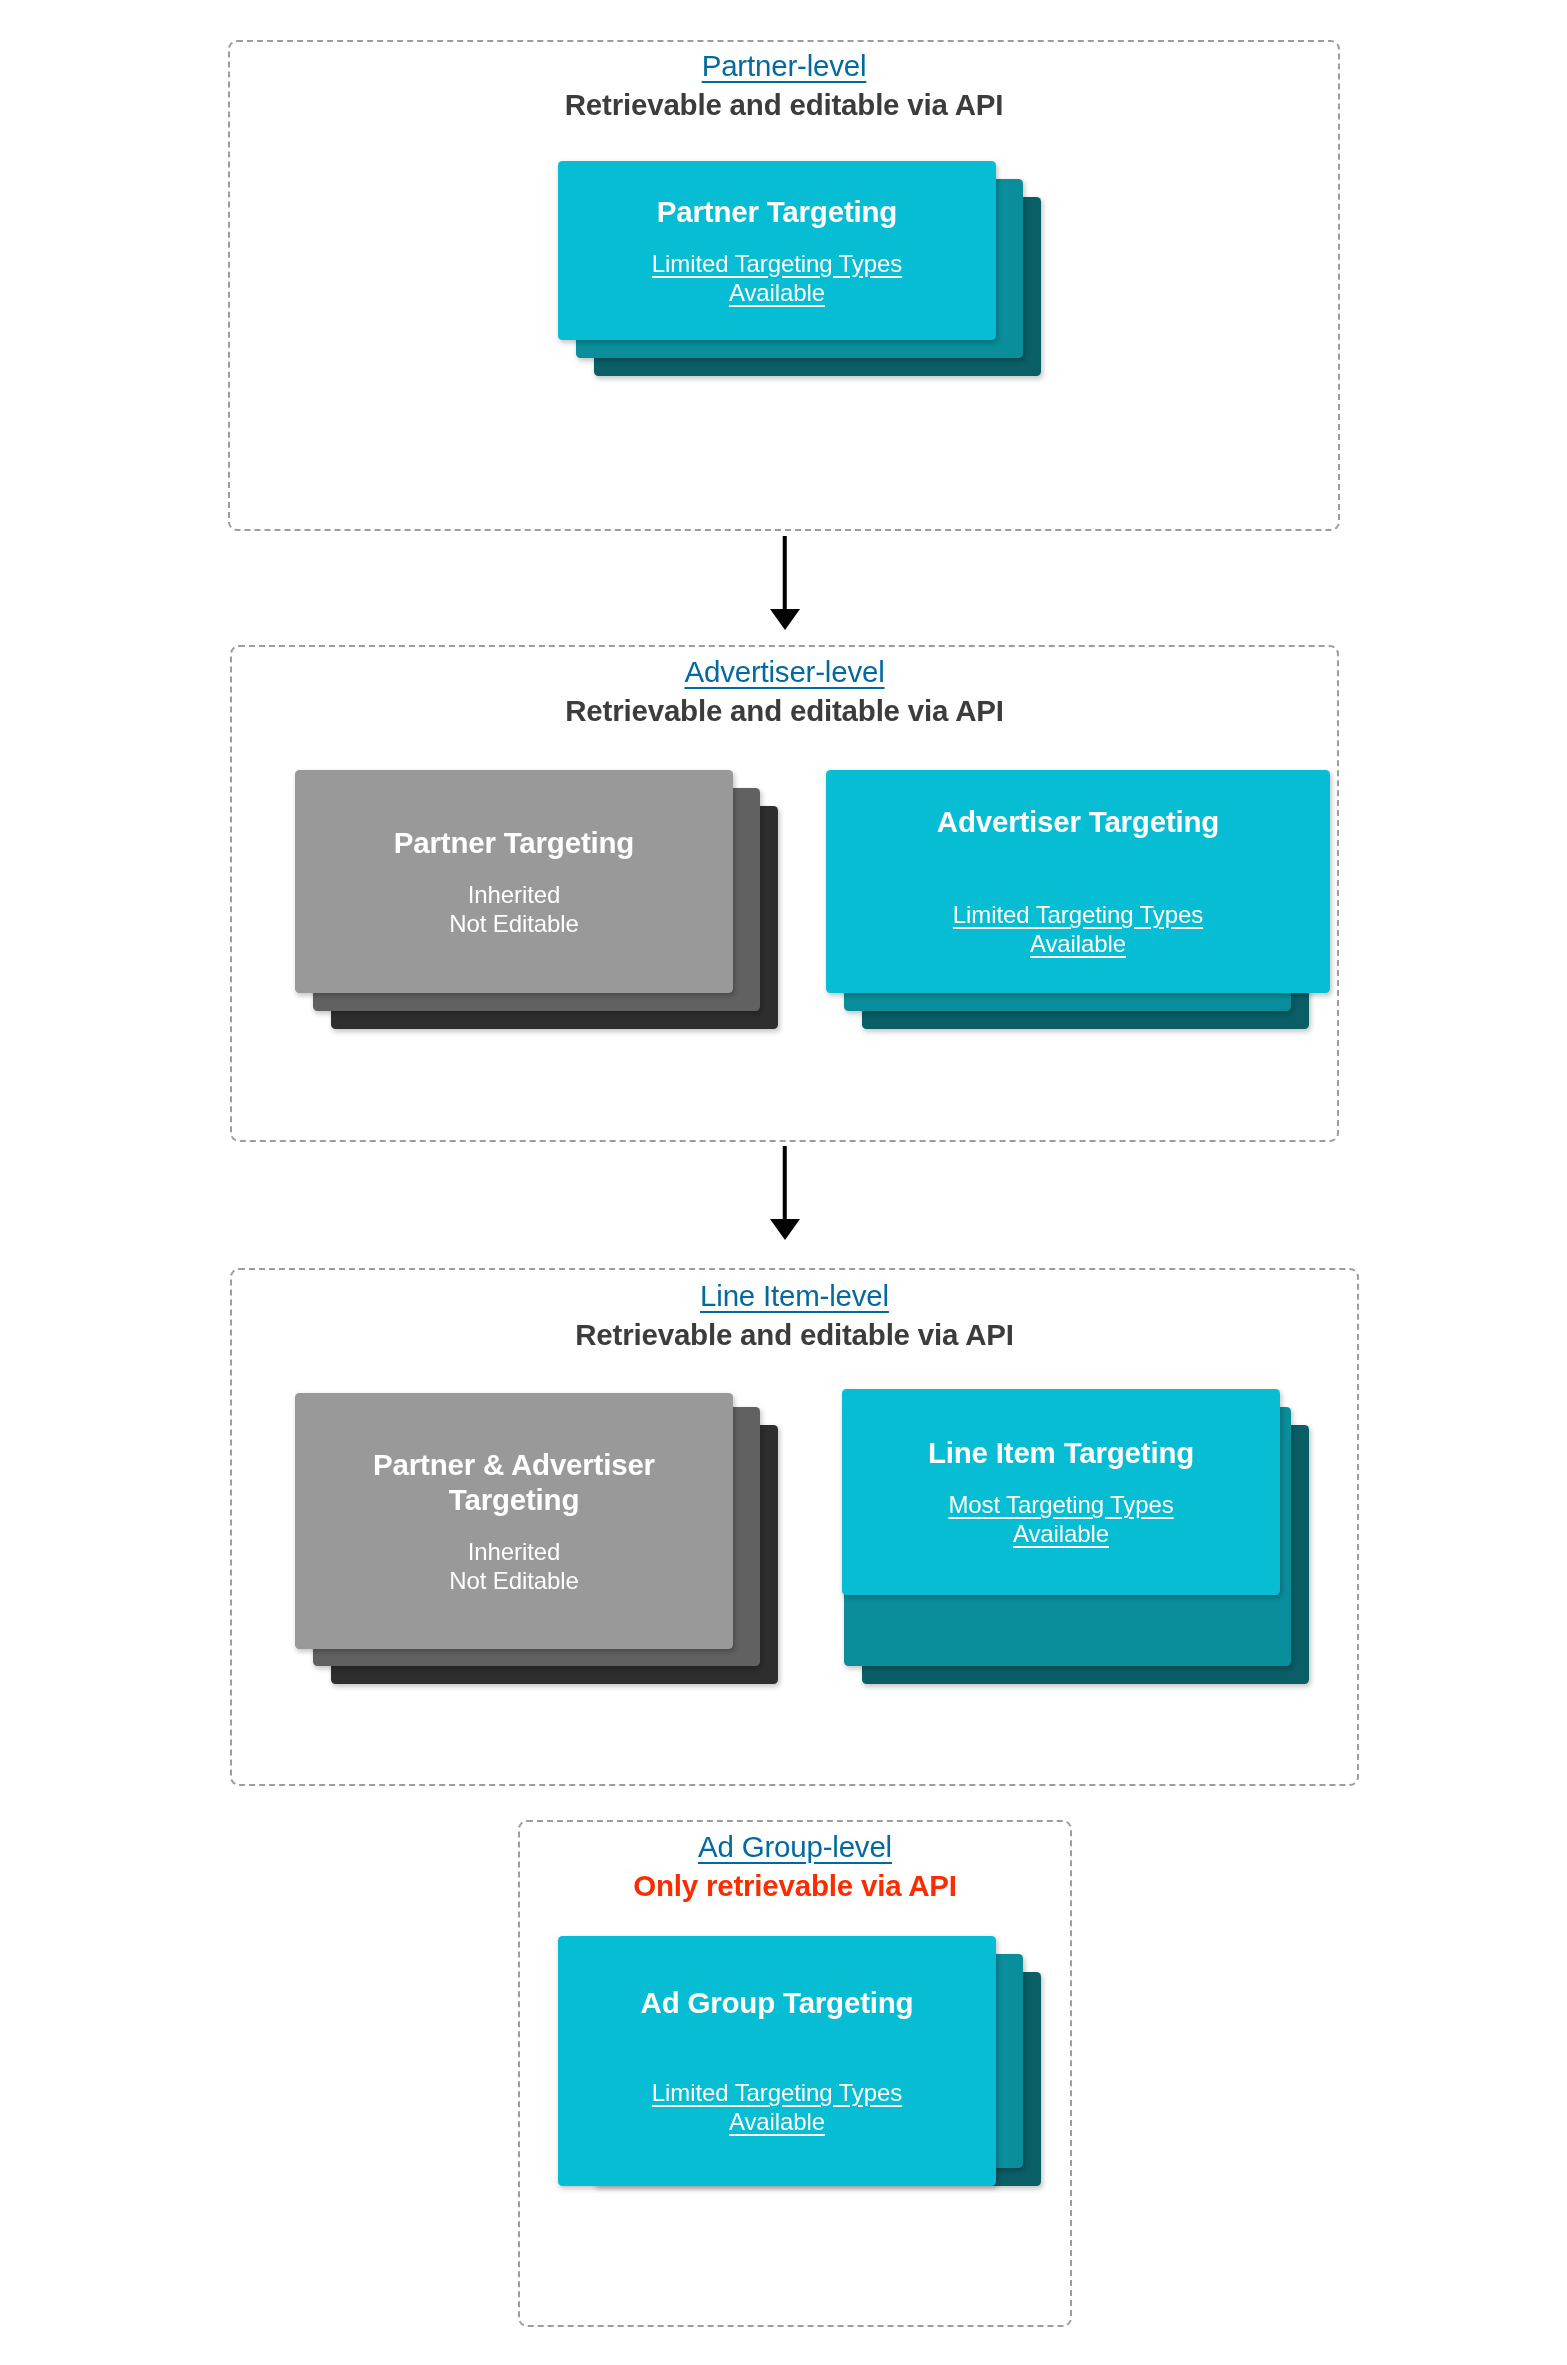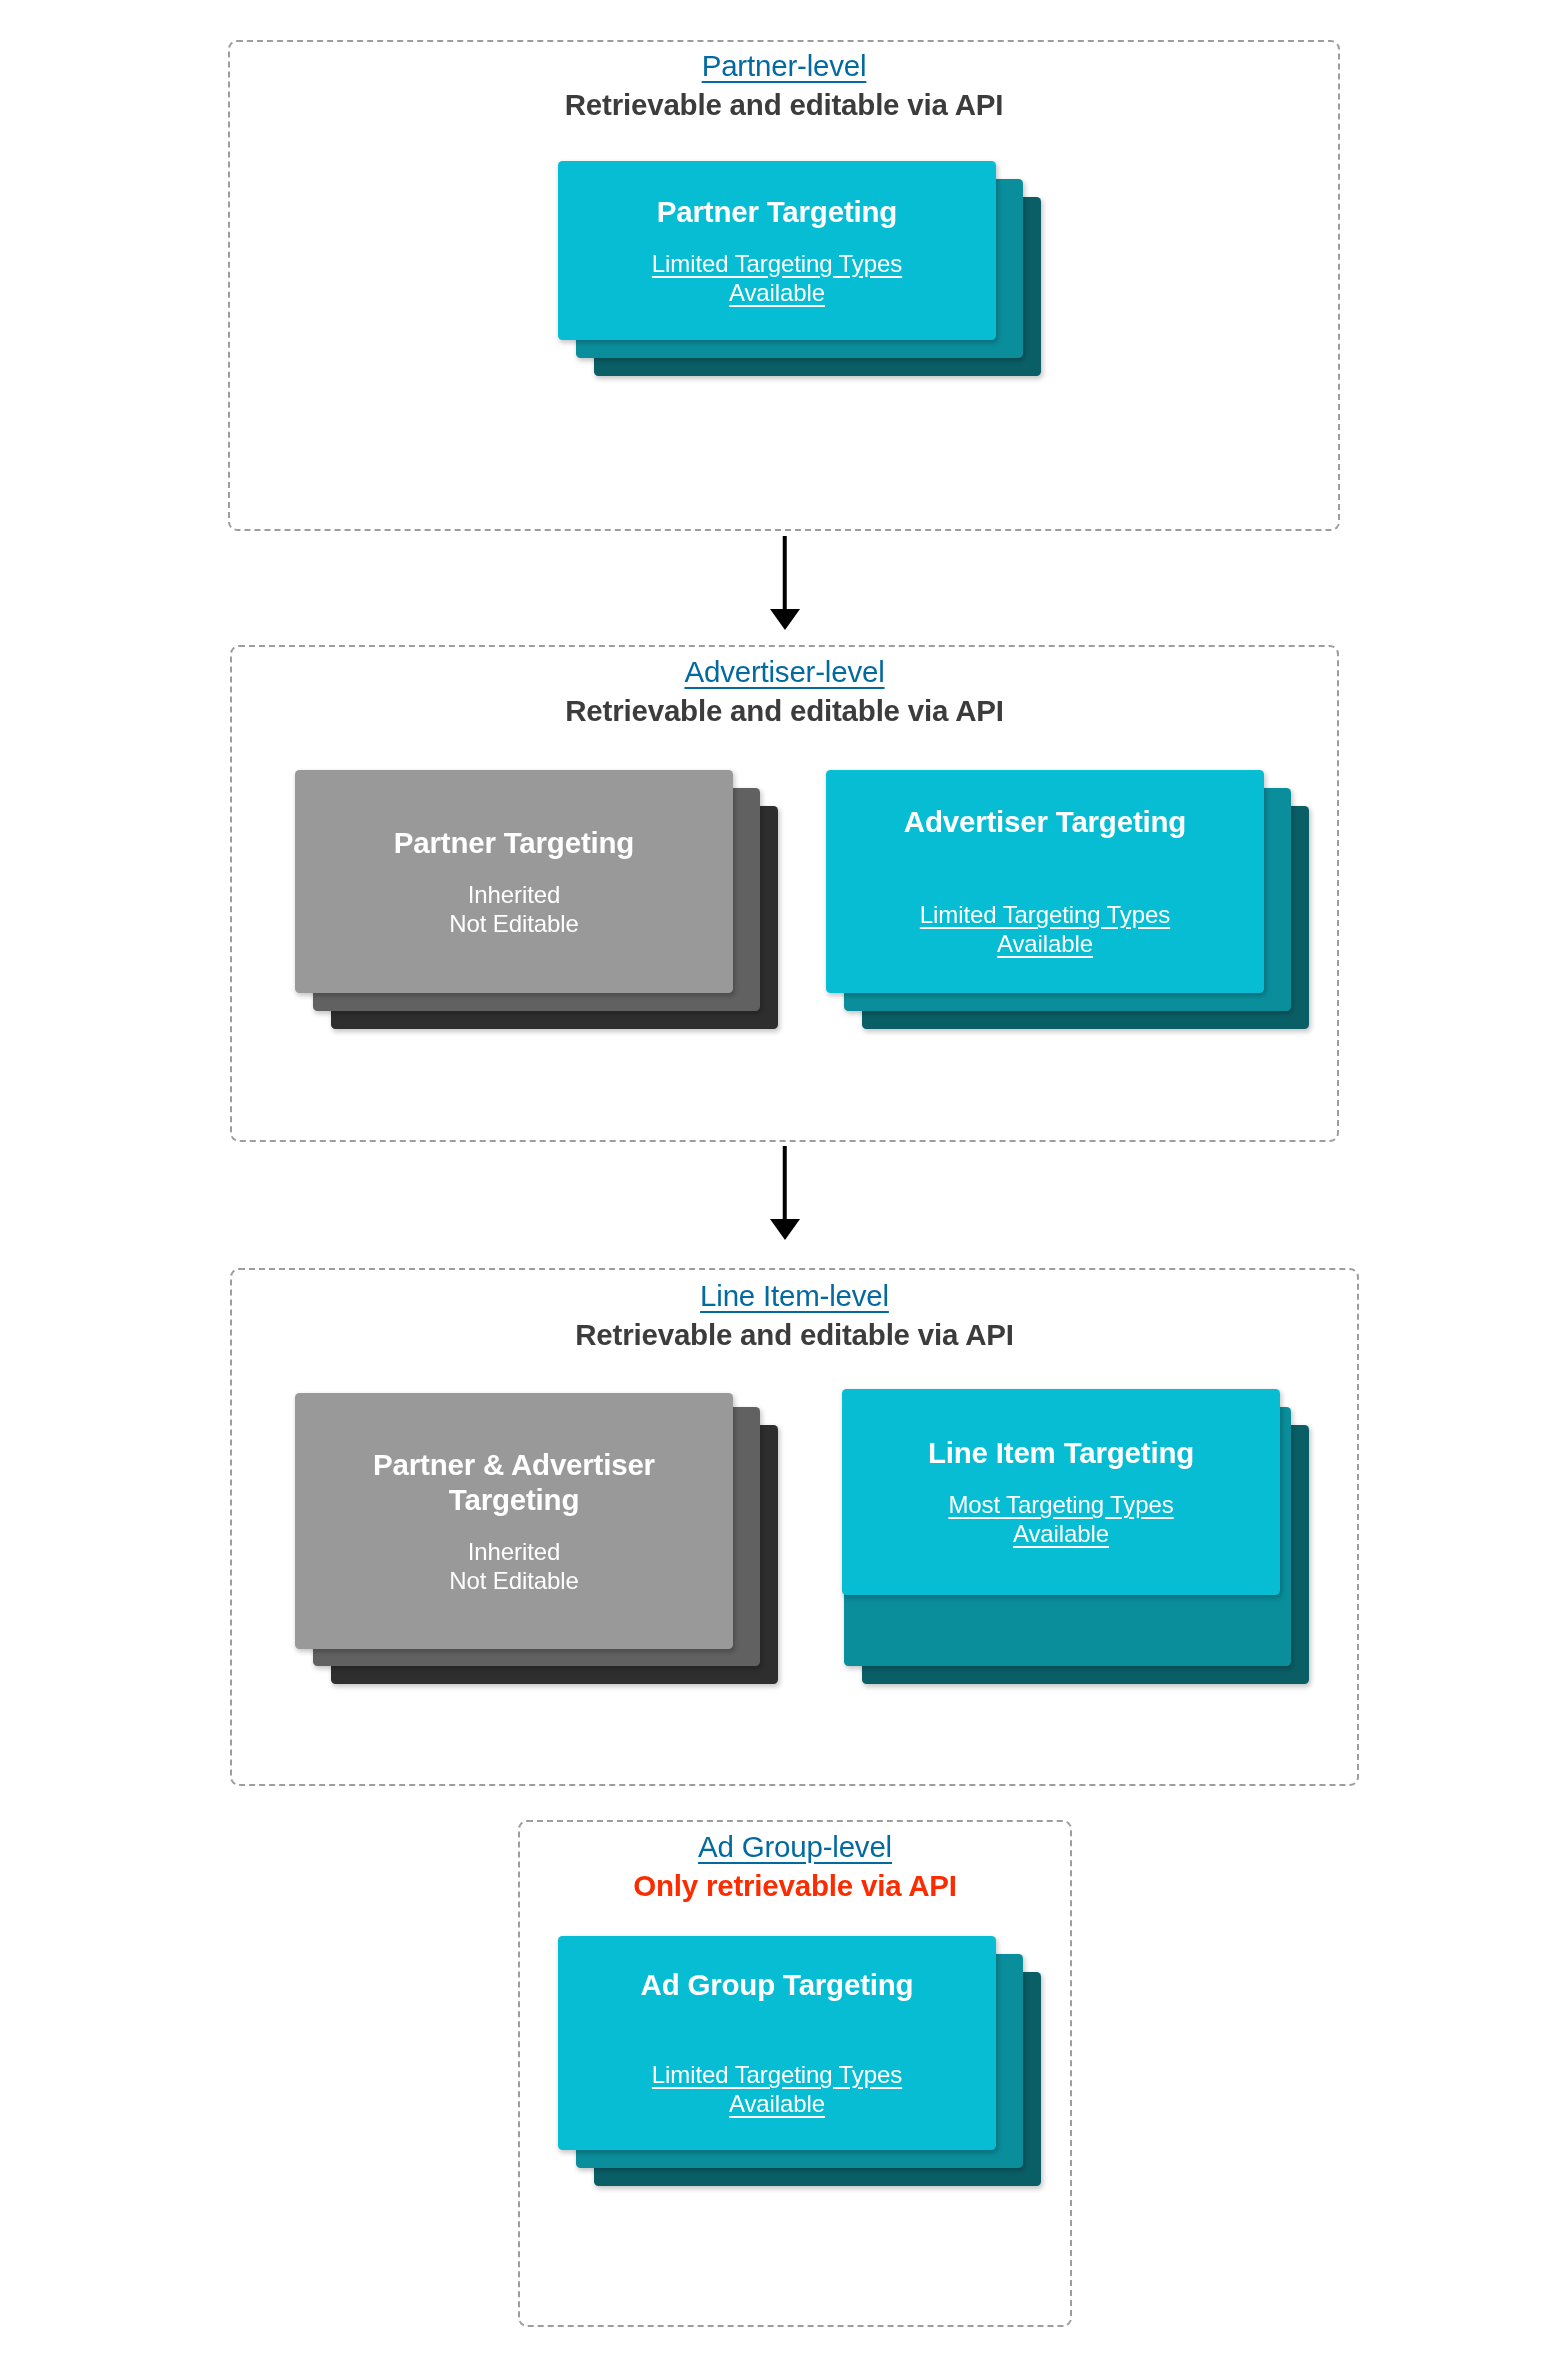--- a/index.html
+++ b/index.html
@@ -184,7 +184,7 @@
   <div class="cardstack theme-cyan" style="left:826px; top:770px; width:464px; height:250px;">
     <div class="layer back" style="left:36px; top:36px; width:447px; height:223px;"></div>
     <div class="layer mid" style="left:18px; top:18px; width:447px; height:223px;"></div>
-    <div class="layer front" style="left:0px; top:0px; width:438px; height:223px;gap:41px;">
+    <div class="layer front" style="left:0px; top:0px; width:504px; height:223px;gap:41px;">
       <div class="card-title">Advertiser Targeting</div>
       <div class="card-sub u">
         <span>Limited Targeting Types</span><br>

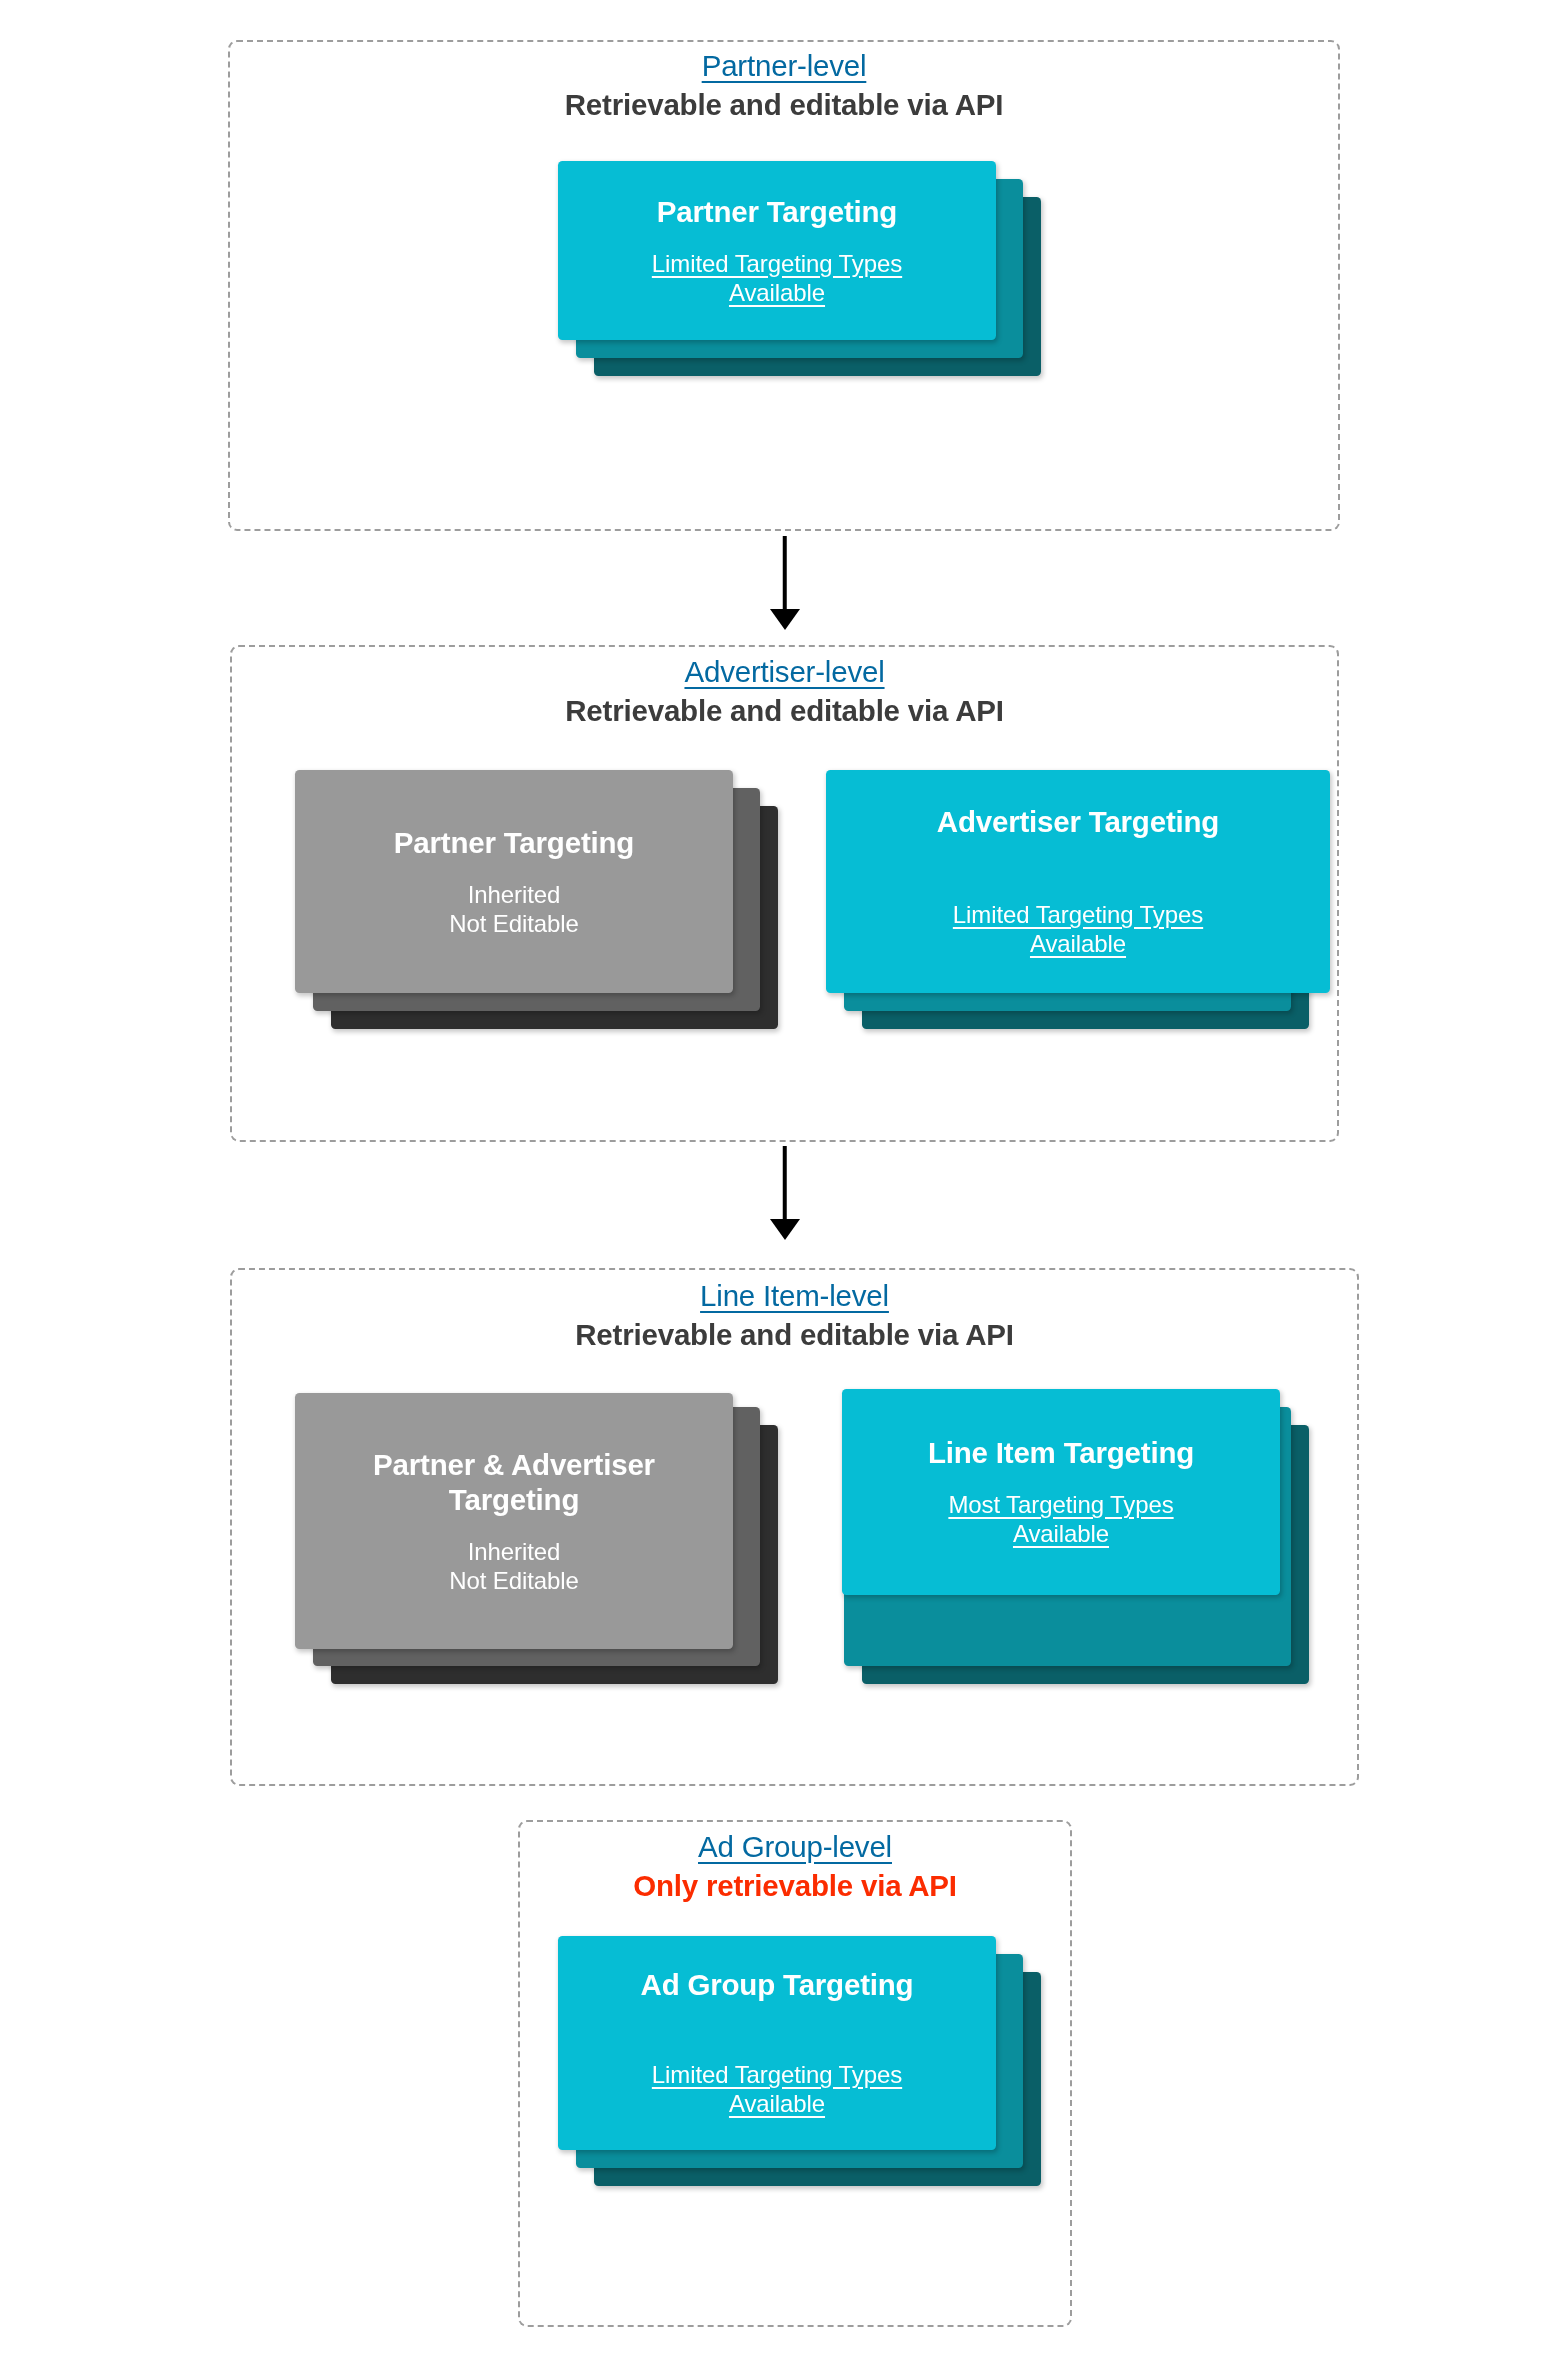--- a/index.html
+++ b/index.html
@@ -239,7 +239,7 @@
   <div class="cardstack theme-cyan" style="left:558px; top:1936px; width:464px; height:250px;">
     <div class="layer back" style="left:36px; top:36px; width:447px; height:214px;"></div>
     <div class="layer mid" style="left:18px; top:18px; width:447px; height:214px;"></div>
-    <div class="layer front" style="left:0px; top:0px; width:438px; height:214px;gap:38px;">
+    <div class="layer front" style="left:0px; top:0px; width:438px; height:250px;gap:38px;">
       <div class="card-title">Ad Group Targeting</div>
       <div class="card-sub u">
         <span>Limited Targeting Types</span><br>

